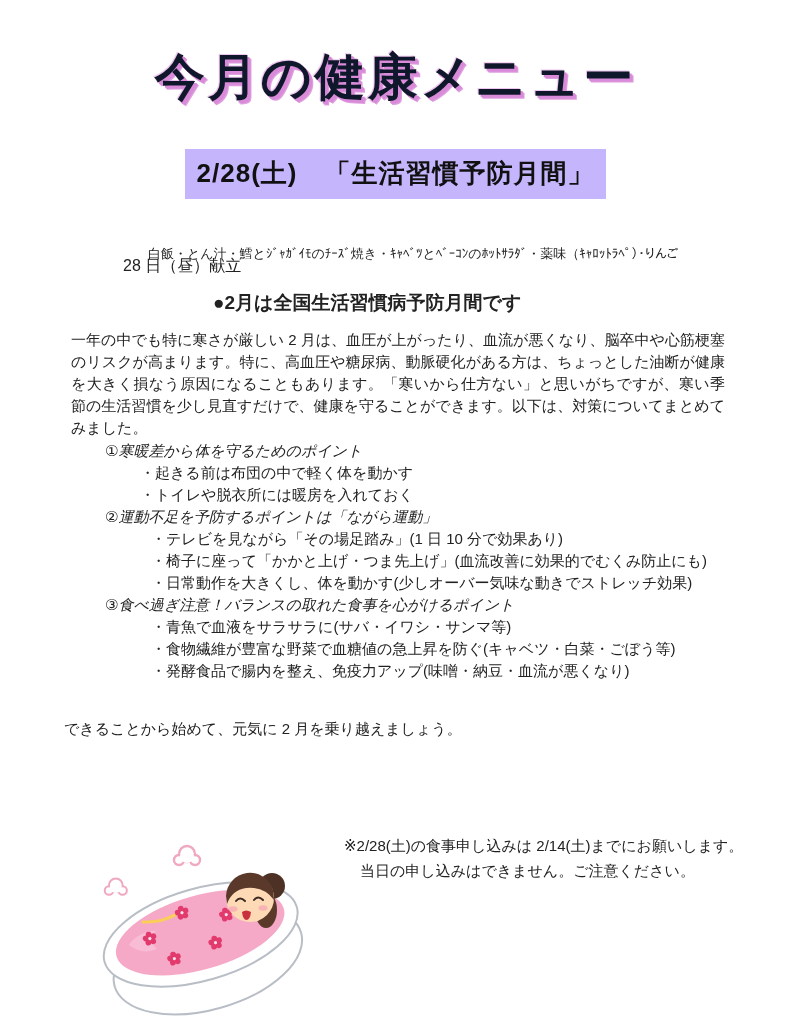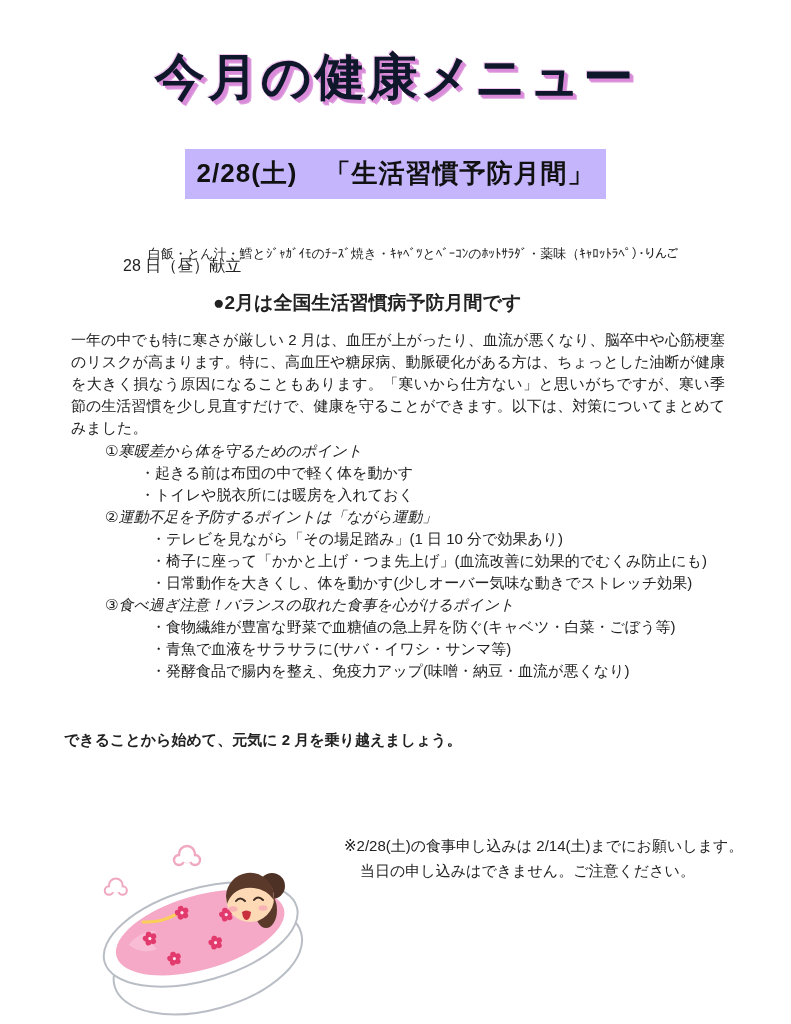--- a/index.html
+++ b/index.html
@@ -90,8 +90,8 @@
     </div>
     <div class="point-group indent-lg">
       <div class="point-heading">③食べ過ぎ注意！バランスの取れた食事を心がけるポイント</div>
+      <div class="point-item">・青魚で血液をサラサラに(サバ・イワシ・サンマ等)</div>
       <div class="point-item">・食物繊維が豊富な野菜で血糖値の急上昇を防ぐ(キャベツ・白菜・ごぼう等)</div>
-      <div class="point-item">・青魚で血液をサラサラに(サバ・イワシ・サンマ等)</div>
       <div class="point-item">・発酵食品で腸内を整え、免疫力アップ(味噌・納豆・血流が悪くなり)</div>
     </div>
   </div>

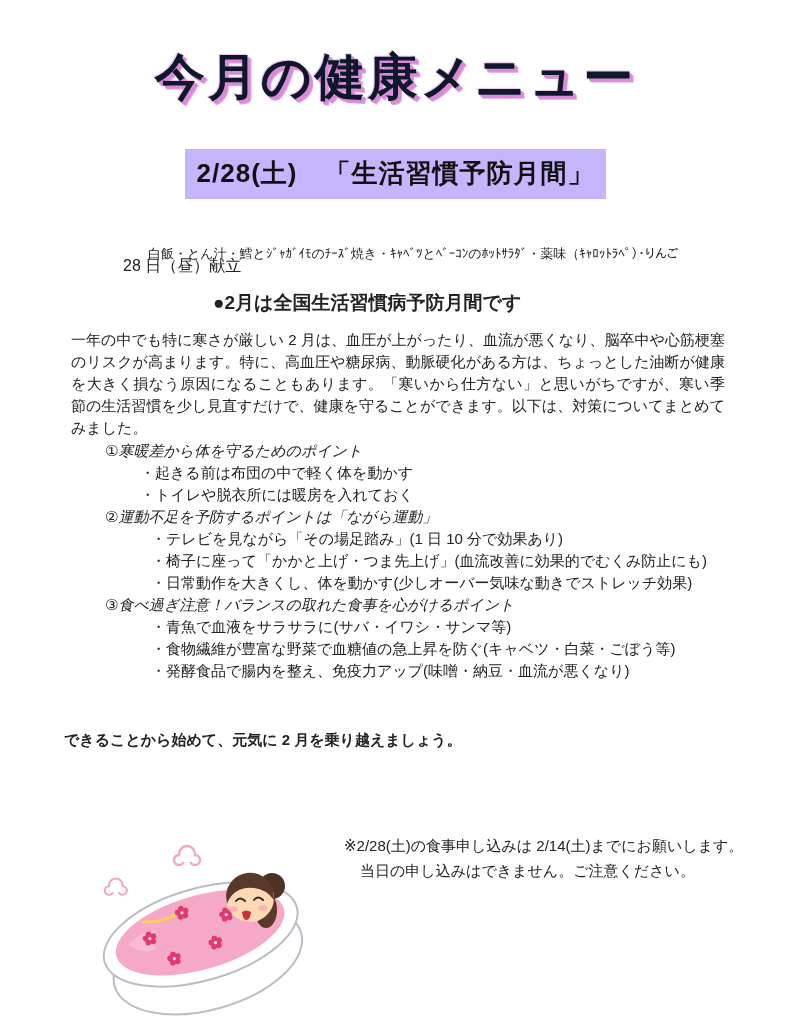--- a/index.html
+++ b/index.html
@@ -49,7 +49,7 @@
   .point-item{padding-left:35px;white-space:nowrap;}
   .indent-lg .point-item{padding-left:46px;}
   .closing{top:717px;left:64px;width:668px;font-size:15px;line-height:22px;text-align:justify;}
-  .closing-p2{margin-top:12px;font-weight:bold;}
+  .closing-p2{margin-top:1px;}
   .note{top:833px;left:344px;font-size:15px;line-height:25px;}
   .note-line2{padding-left:16px;}
   .u{text-underline-offset:2px;}

